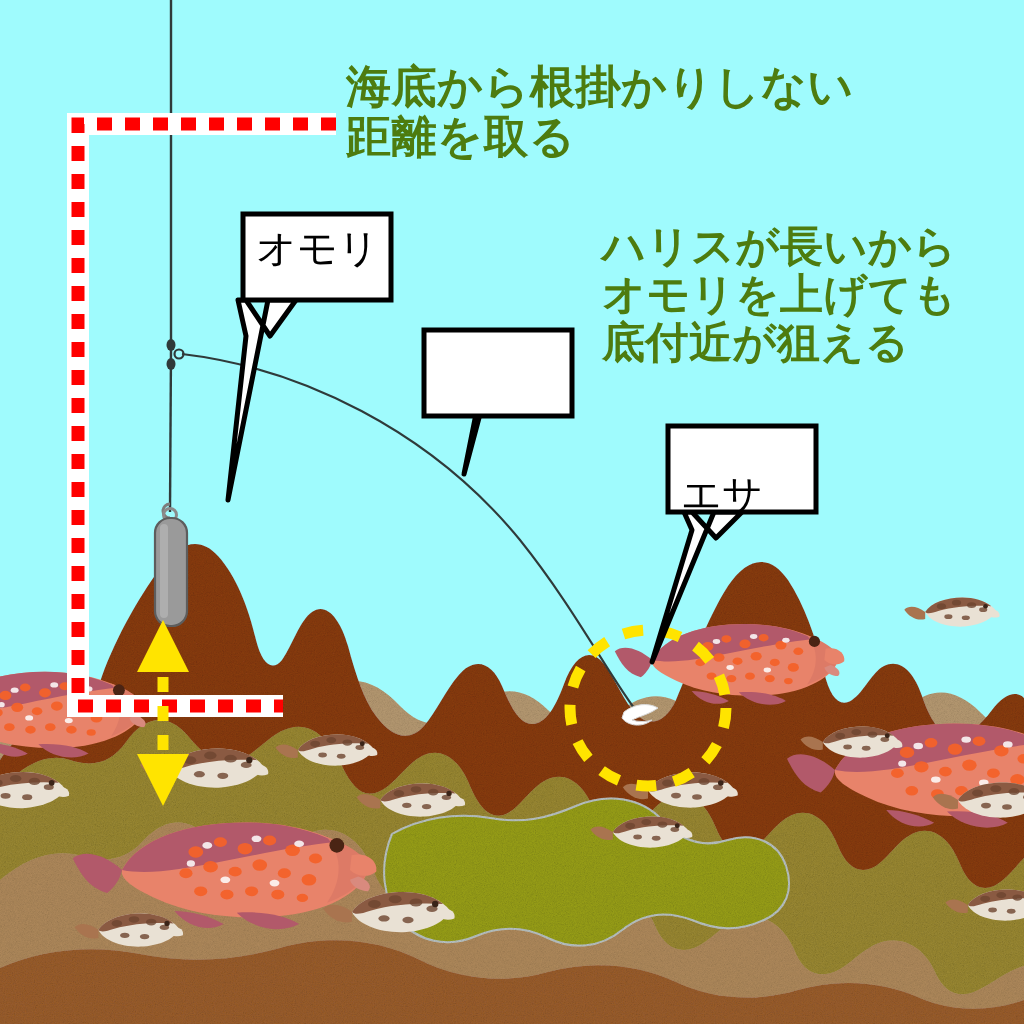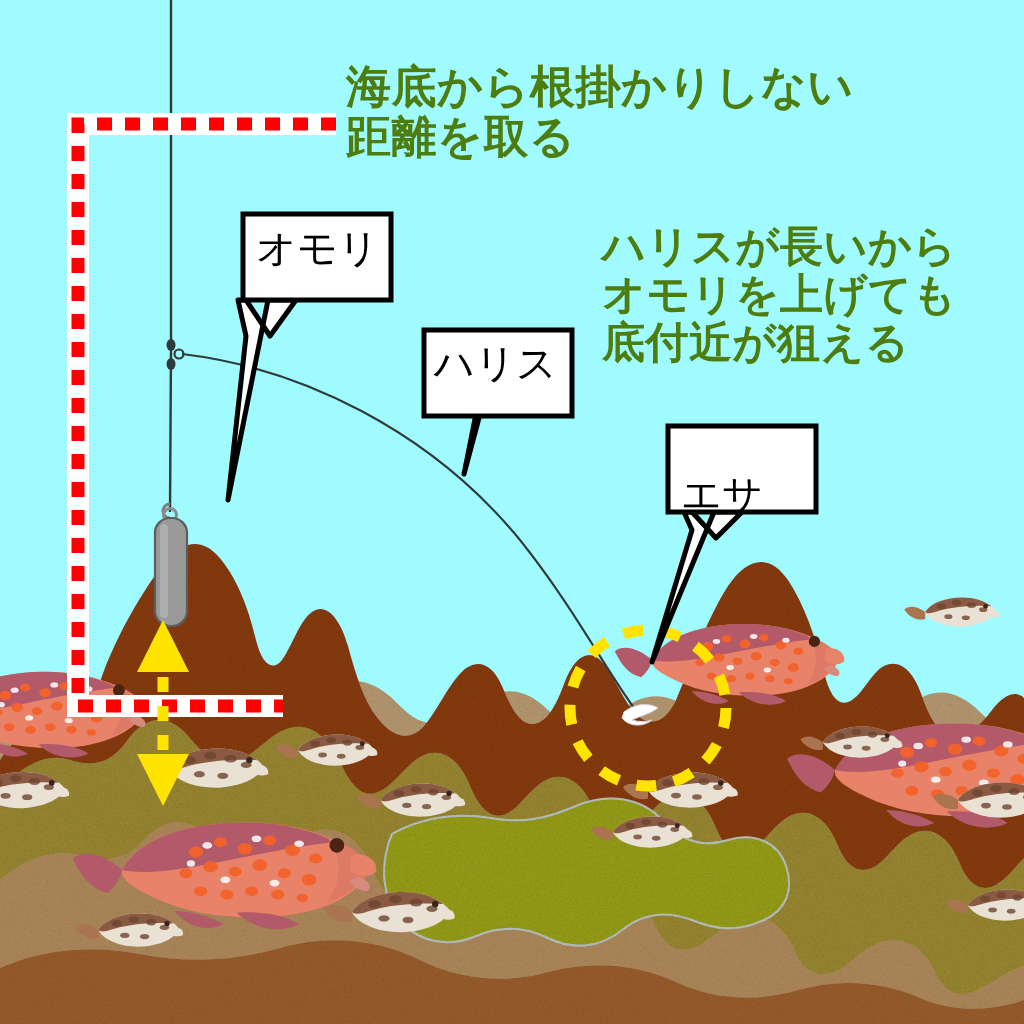--- a/index.html
+++ b/index.html
@@ -419,7 +419,6 @@
 
   <div class="callout-label" id="label-omori">オモリ</div>
 
-  <div class="callout-label" id="label-harisu">ハリス</div>
 
   <div class="callout-label" id="label-esa">エサ</div>
 

